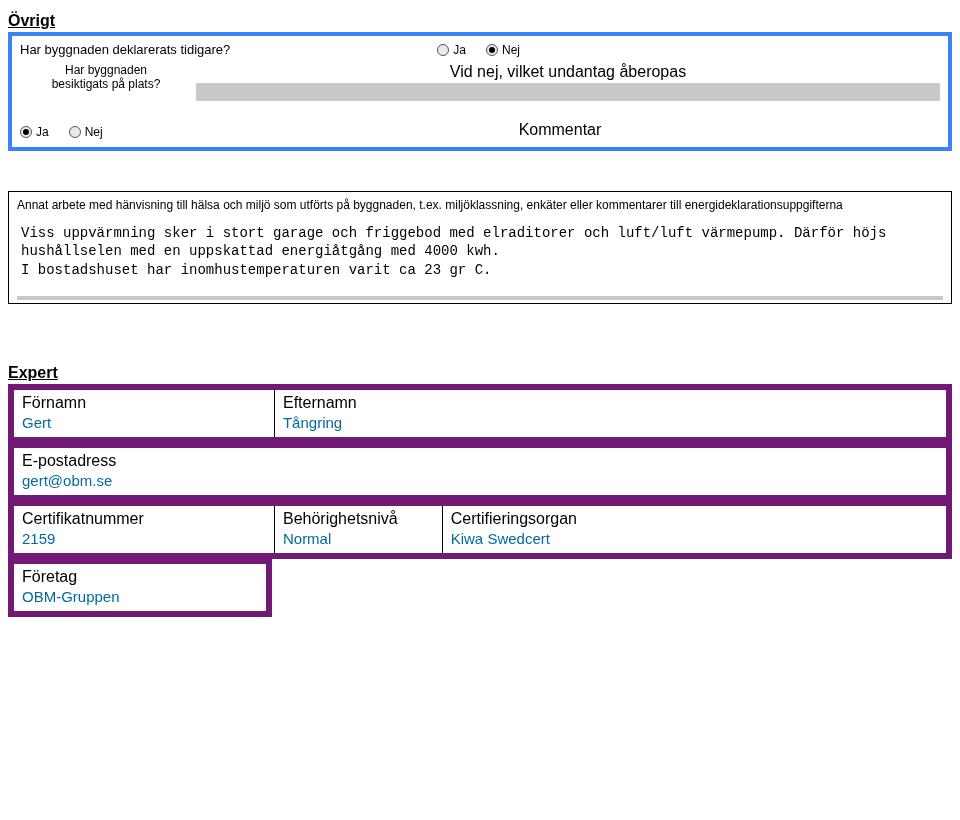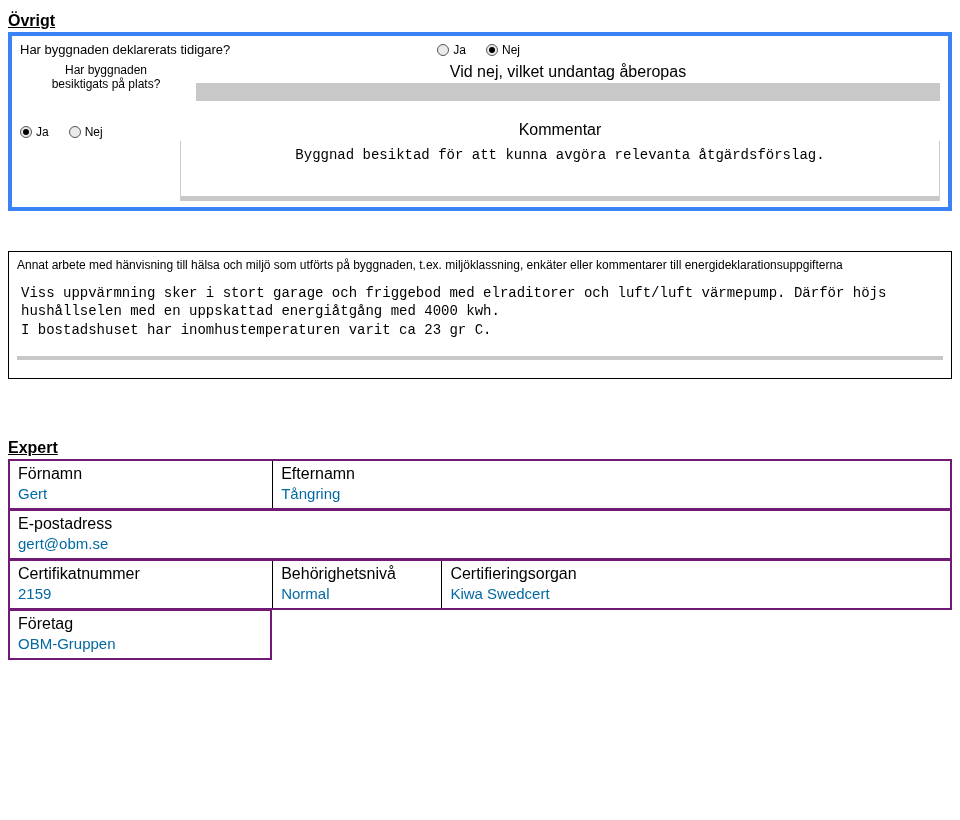--- a/index.html
+++ b/index.html
@@ -185,7 +185,6 @@
     </div>
     <div class="right-k">
       <div class="field-label">Kommentar</div>
-      <div class="multiline-field">Byggnad besiktad för att kunna avgöra relevanta åtgärdsförslag.</div>
     </div>
   </div>
 </div>

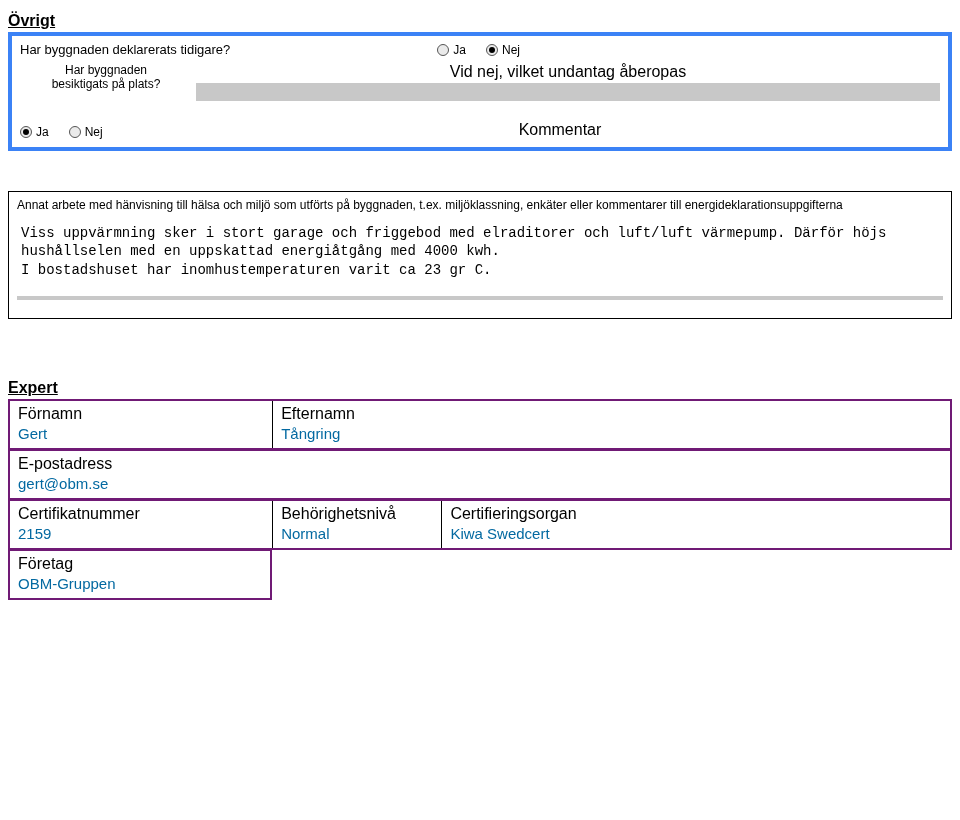--- a/index.html
+++ b/index.html
@@ -123,7 +123,7 @@
   .kommentar-block .right-k { flex:1; }
   .annat-box {
     border:1px solid #000;
-    padding:6px 8px 18px 8px;
+    padding:6px 8px 3px 8px;
     margin-top:40px;
     margin-bottom:60px;
   }

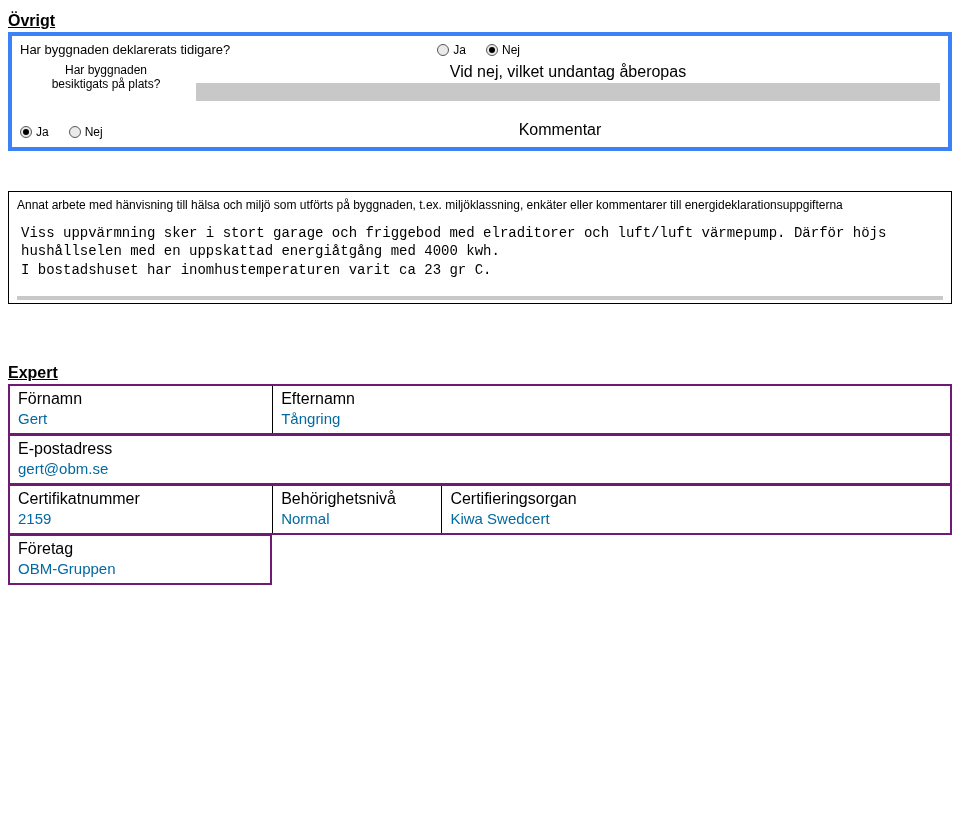--- a/index.html
+++ b/index.html
@@ -88,7 +88,7 @@
   }
   .expert-row {
     display:flex;
-    border:2px solid #701a75;
+    border:6px solid #701a75;
     margin-bottom:-1px;
     align-items:flex-end;
   }

